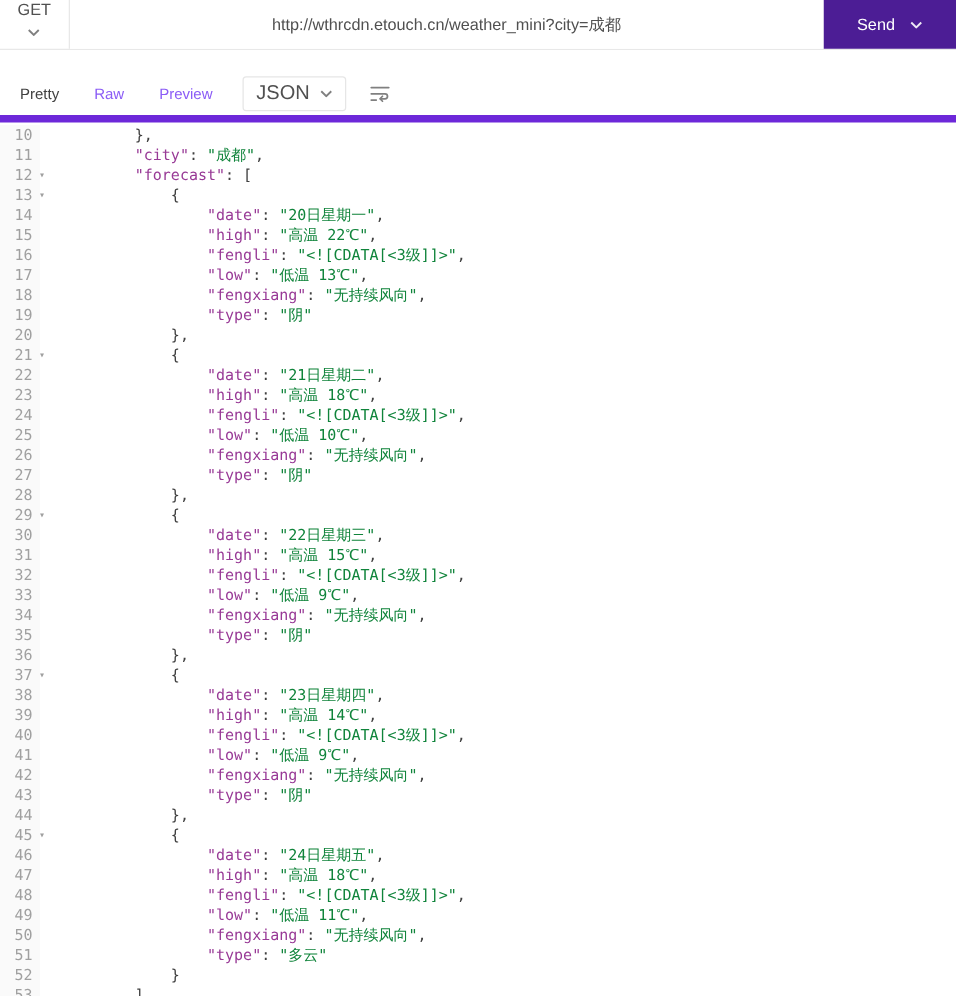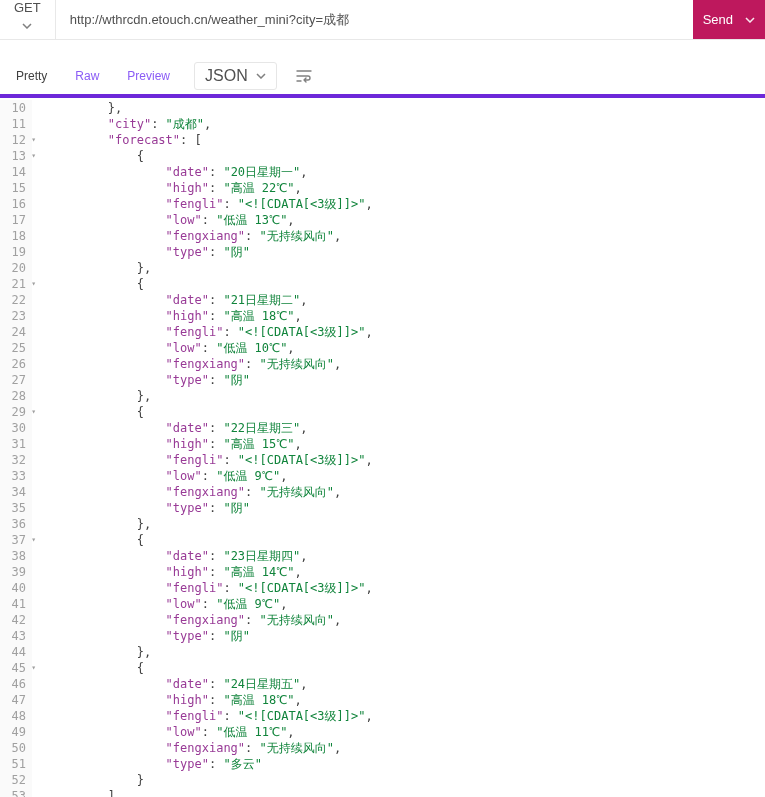--- a/index.html
+++ b/index.html
@@ -6,7 +6,7 @@
 body { font-family: -apple-system, "Segoe UI", sans-serif; font-size: 12px; color: #505050; background: #fff; width: 765px; }
 .top-bar { display: flex; align-items: stretch; height: 40px; border-bottom: 1px solid #e8e8e8; }
 .method-select { display: flex; align-items: center; padding: 0 14px; border-right: 1px solid #e8e8e8; font-size: 13px; color: #505050; cursor: pointer; gap: 8px; flex-direction: column; }
-.url-input { flex: 1; border: none; outline: none; font-size: 13px; padding: 0 14px; color: #505050; }
+.url-input { flex: 1; border: none; outline: none; font-size: 13px; padding: 0 14px; color: #505050; text-align: center; }
 .params-btn { display: flex; align-items: center; padding: 0 20px; border-left: 1px solid #e8e8e8; font-size: 12px; color: #808080; cursor: pointer; }
 .send-btn { display: flex; align-items: center; background: #be185d; color: #fff; padding: 0 10px; font-size: 13px; cursor: pointer; gap: 12px; }
 .send-btn .chev { opacity: .9; }

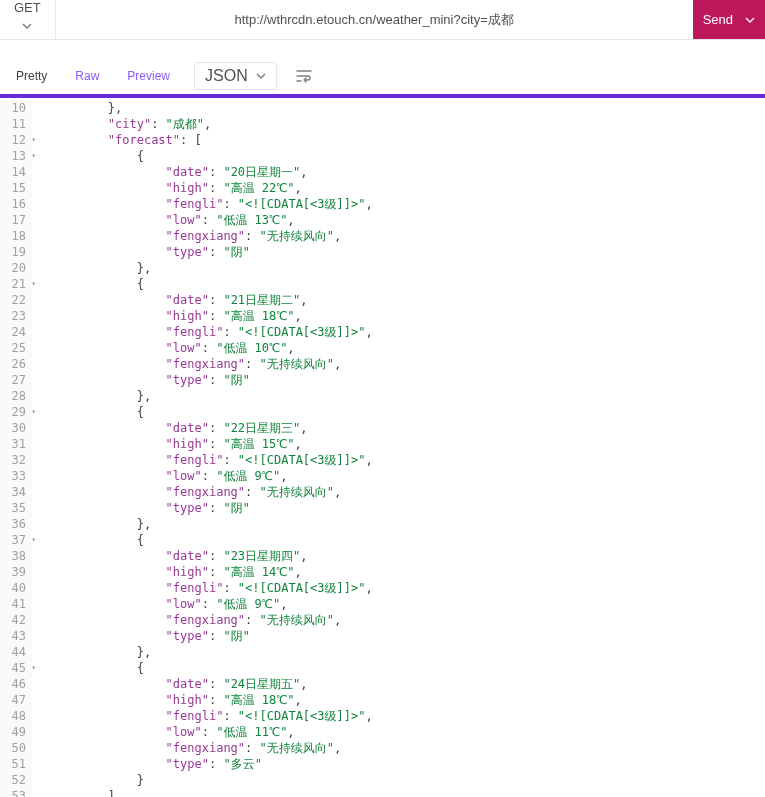--- a/index.html
+++ b/index.html
@@ -8,7 +8,7 @@
 .method-select { display: flex; align-items: center; padding: 0 14px; border-right: 1px solid #e8e8e8; font-size: 13px; color: #505050; cursor: pointer; gap: 8px; flex-direction: column; }
 .url-input { flex: 1; border: none; outline: none; font-size: 13px; padding: 0 14px; color: #505050; text-align: center; }
 .params-btn { display: flex; align-items: center; padding: 0 20px; border-left: 1px solid #e8e8e8; font-size: 12px; color: #808080; cursor: pointer; }
-.send-btn { display: flex; align-items: center; background: #be185d; color: #fff; padding: 0 10px; font-size: 13px; cursor: pointer; gap: 12px; }
+.send-btn { display: flex; align-items: center; background: #4c1d95; color: #fff; padding: 0 27px; font-size: 13px; cursor: pointer; gap: 12px; }
 .send-btn .chev { opacity: .9; }
 .tabs-bar { display: flex; align-items: center; height: 40px; padding: 0 0 0 2px; gap: 0; border-bottom: 4px solid #6d28d9; margin-top: 18px; }
 .tab { padding: 0 14px; font-size: 12px; color: #8b5cf6; cursor: pointer; height: 100%; display: flex; align-items: center; }

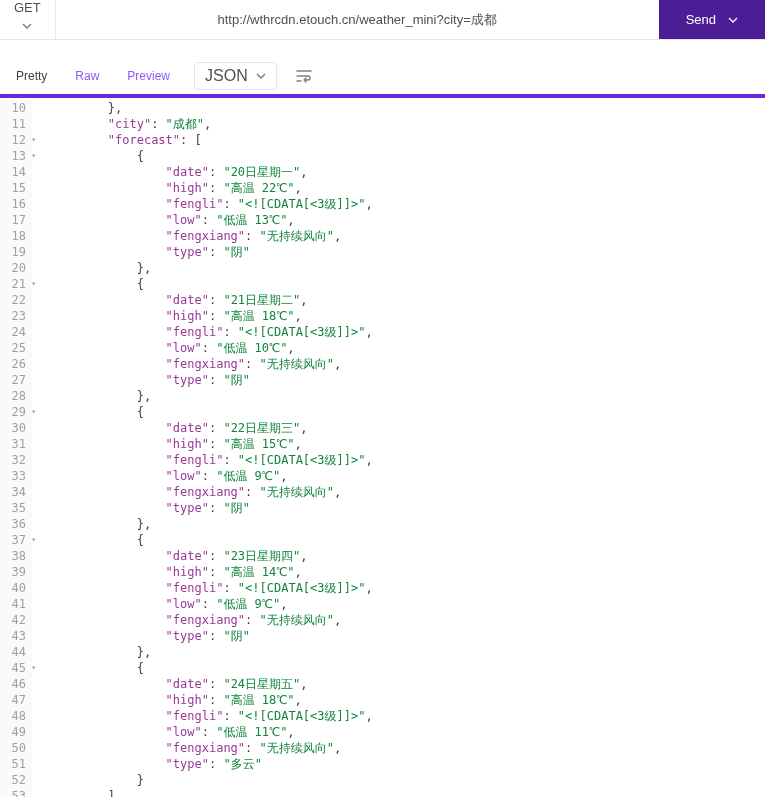--- a/index.html
+++ b/index.html
@@ -10,7 +10,7 @@
 .params-btn { display: flex; align-items: center; padding: 0 20px; border-left: 1px solid #e8e8e8; font-size: 12px; color: #808080; cursor: pointer; }
 .send-btn { display: flex; align-items: center; background: #4c1d95; color: #fff; padding: 0 27px; font-size: 13px; cursor: pointer; gap: 12px; }
 .send-btn .chev { opacity: .9; }
-.tabs-bar { display: flex; align-items: center; height: 40px; padding: 0 0 0 2px; gap: 0; border-bottom: 4px solid #6d28d9; margin-top: 18px; }
+.tabs-bar { display: flex; align-items: center; height: 40px; padding: 0 0 0 2px; gap: 0; border-bottom: 6px solid #6d28d9; margin-top: 18px; }
 .tab { padding: 0 14px; font-size: 12px; color: #8b5cf6; cursor: pointer; height: 100%; display: flex; align-items: center; }
 .tab.active { color: #404040; font-weight: 500; }
 .format-dd { display: flex; align-items: center; gap: 8px; border: 1px solid #e6e6e6; border-radius: 3px; padding: 4px 10px; margin-left: 10px; font-size: 16px; color: #505050; cursor: pointer; }

